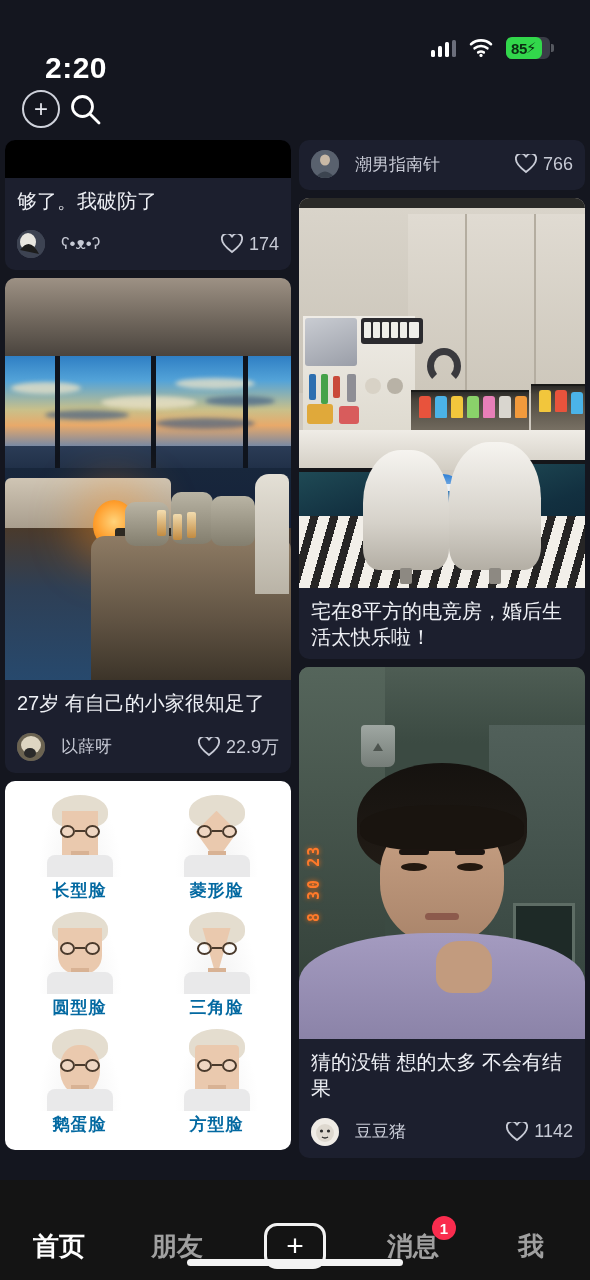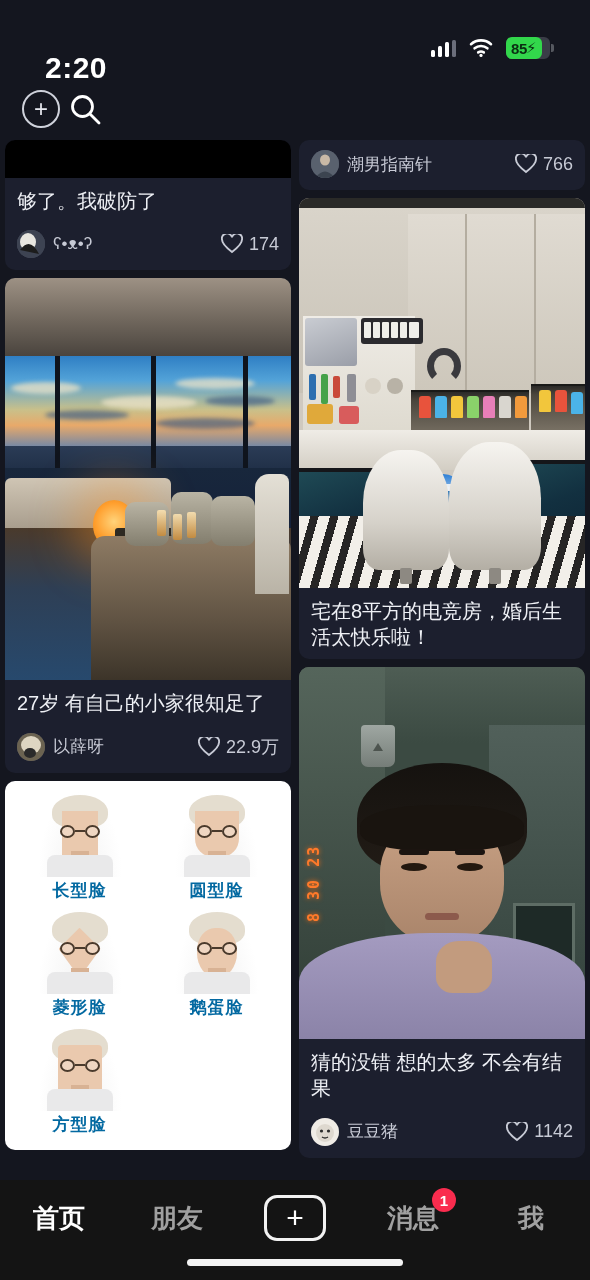--- a/index.html
+++ b/index.html
@@ -90,7 +90,7 @@
     display:flex; align-items:center; justify-content:space-between;
     padding:8px 12px 12px; gap:8px;
   }
-  .author { display:flex; align-items:center; gap:8px; min-width:0; }
+  .author { display:flex; align-items:center; gap:16px; min-width:0; }
   .avatar {
     width:28px; height:28px; border-radius:50%; flex:none;
     background:#4a4f5e; overflow:hidden; position:relative;

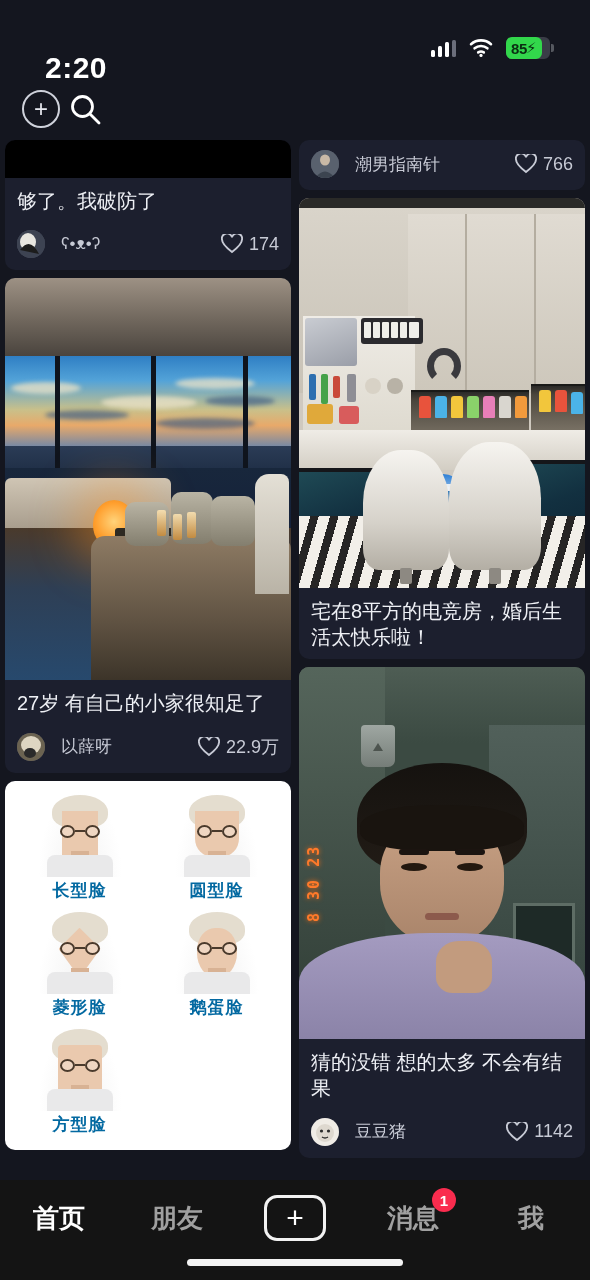--- a/index.html
+++ b/index.html
@@ -543,6 +543,21 @@
               <div class="fc-cell">
                 <div class="face">
                   <div class="f-hair"></div>
+                    <div class="f-skin" style="width:42px;height:50px;clip-path:polygon(50% 0,100% 42%,50% 100%,0 42%);"></div>
+                  <div class="f-neck"></div>
+                    <div class="f-shirt"></div>
+                  <div class="f-glass">
+                      <i></i>
+                      <i></i>
+                    </div>
+                    <div class="f-bridge"></div>
+                </div>
+                <div class="fc-label">菱形脸</div>
+              </div>
+
+              <div class="fc-cell">
+                <div class="face">
+                  <div class="f-hair"></div>
                     <div class="f-skin" style="width:44px;height:46px;border-radius:0 0 40% 40%;"></div>
                   <div class="f-neck"></div>
                     <div class="f-shirt"></div>
@@ -553,21 +568,6 @@
                     <div class="f-bridge"></div>
                 </div>
                 <div class="fc-label">圆型脸</div>
-              </div>
-
-              <div class="fc-cell">
-                <div class="face">
-                  <div class="f-hair"></div>
-                    <div class="f-skin" style="width:42px;height:50px;clip-path:polygon(50% 0,100% 42%,50% 100%,0 42%);"></div>
-                  <div class="f-neck"></div>
-                    <div class="f-shirt"></div>
-                  <div class="f-glass">
-                      <i></i>
-                      <i></i>
-                    </div>
-                    <div class="f-bridge"></div>
-                </div>
-                <div class="fc-label">菱形脸</div>
               </div>
 
 

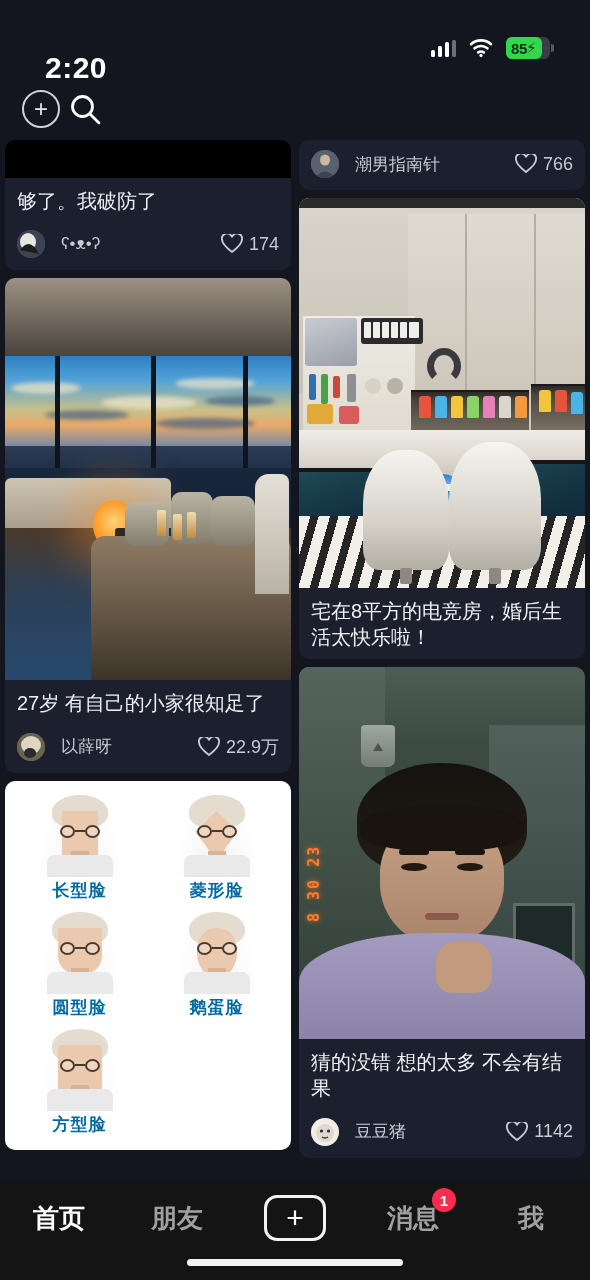--- a/index.html
+++ b/index.html
@@ -570,6 +570,20 @@
                 <div class="fc-label">圆型脸</div>
               </div>
 
+              <div class="fc-cell">
+                <div class="face">
+                  <div class="f-hair"></div>
+                    <div class="f-skin" style="width:44px;height:50px;clip-path:polygon(18% 0,82% 0,50% 100%);"></div>
+                  <div class="f-neck"></div>
+                    <div class="f-shirt"></div>
+                  <div class="f-glass">
+                      <i></i>
+                      <i></i>
+                    </div>
+                    <div class="f-bridge"></div>
+                </div>
+                <div class="fc-label">三角脸</div>
+              </div>
 
               <div class="fc-cell">
                 <div class="face">

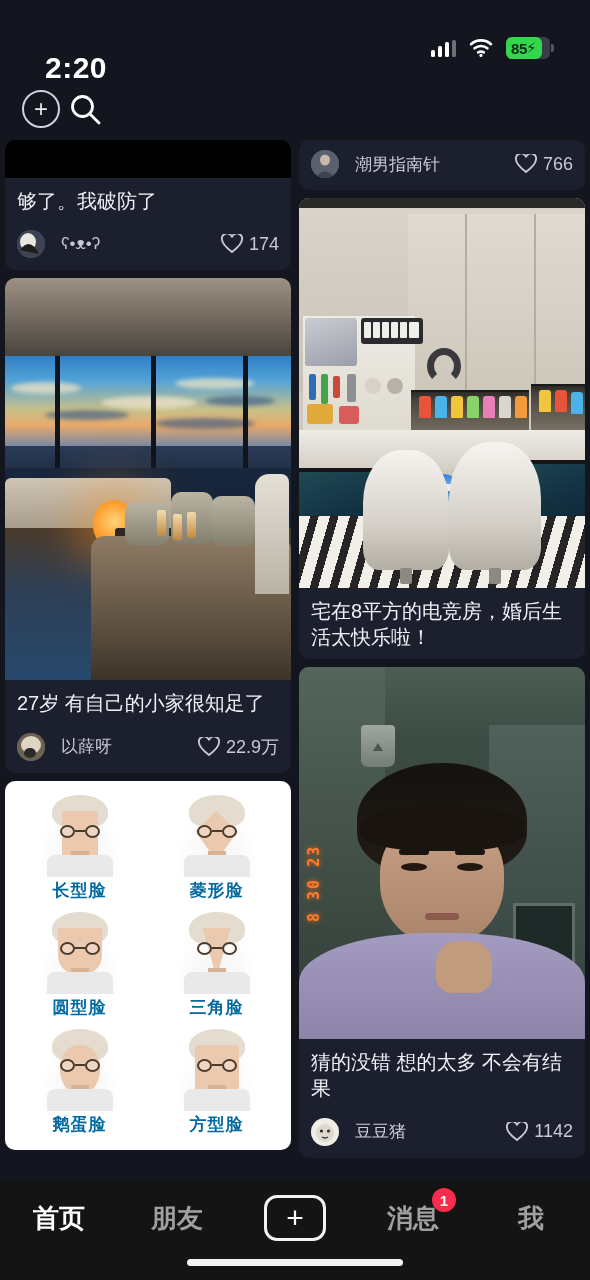--- a/index.html
+++ b/index.html
@@ -363,7 +363,7 @@
   }
   .bn-item {
     flex:1; display:flex; align-items:center; justify-content:center;
-    position:relative; height:48px;
+    position:relative; height:48px;margin-top:28px;
   }
   .bn-label { color:#a0a0a0; font-size:26px; font-weight:600; }
   .bn-label.active { color:#ffffff; font-weight:700; }

